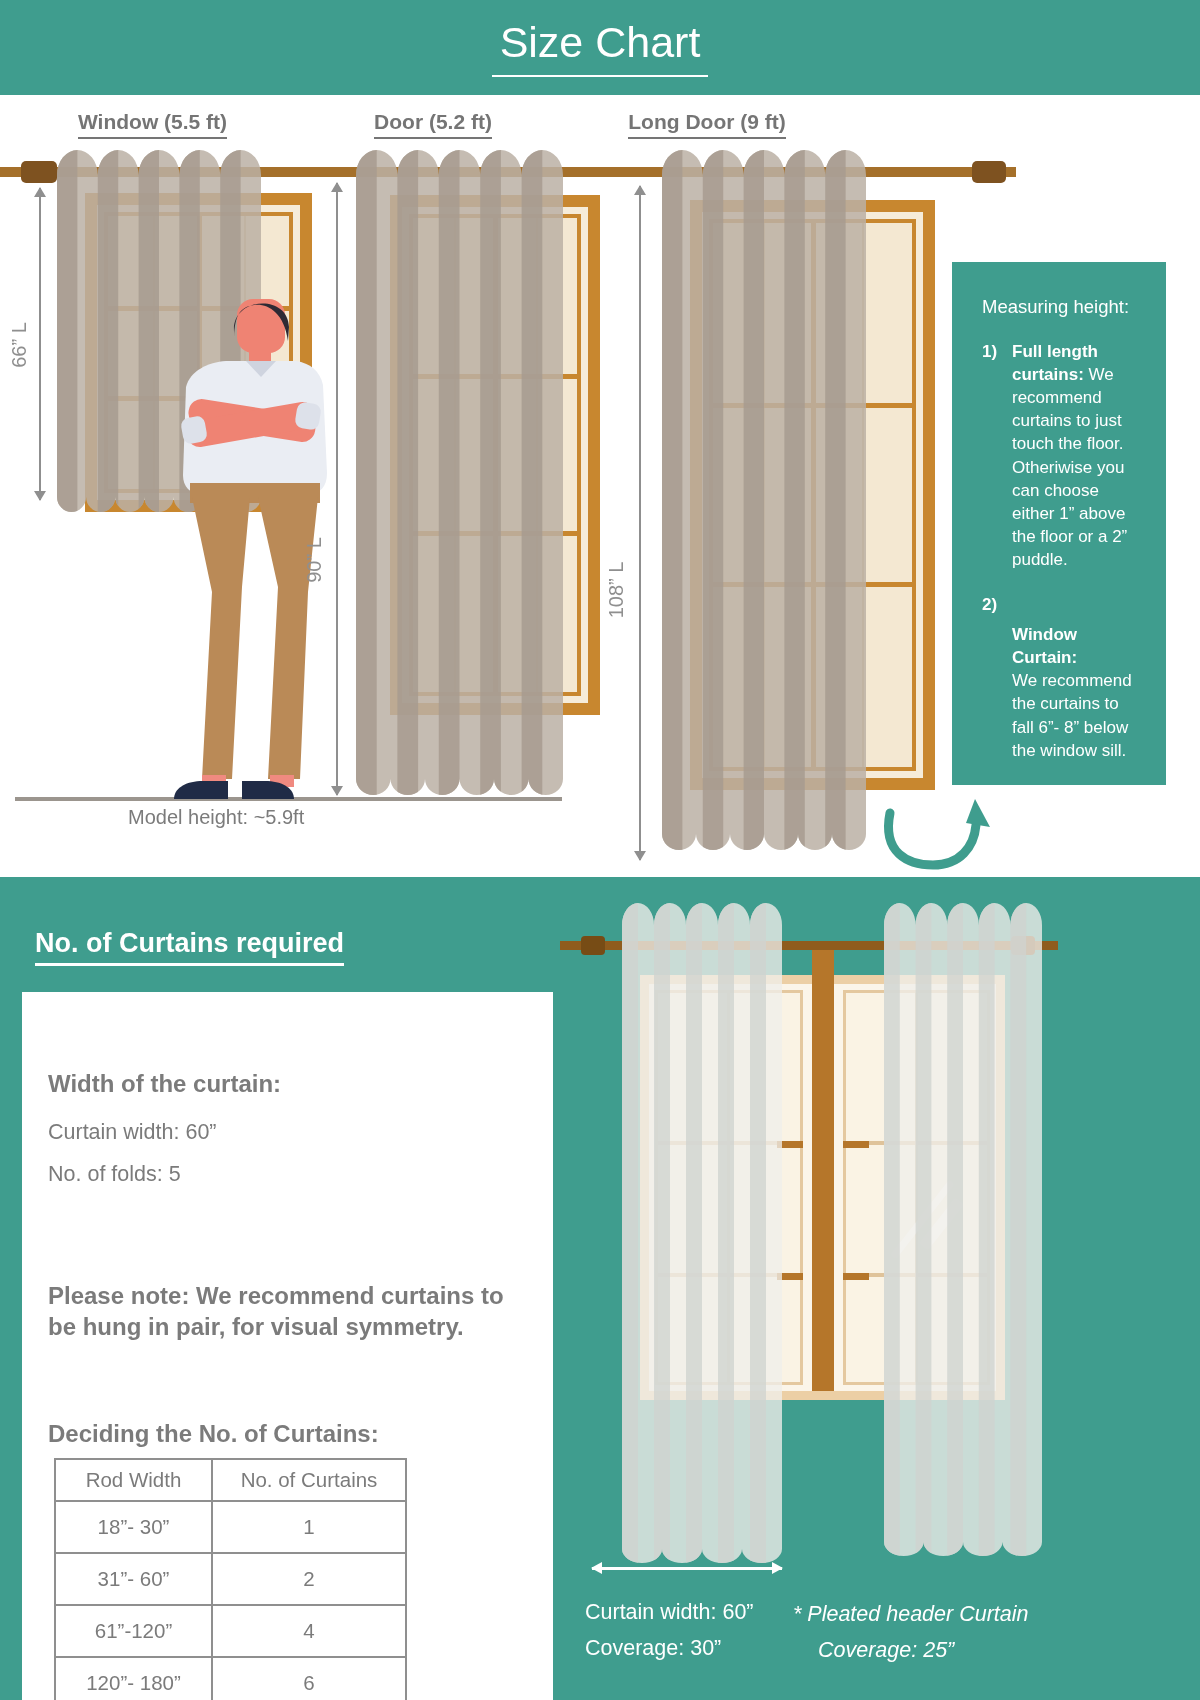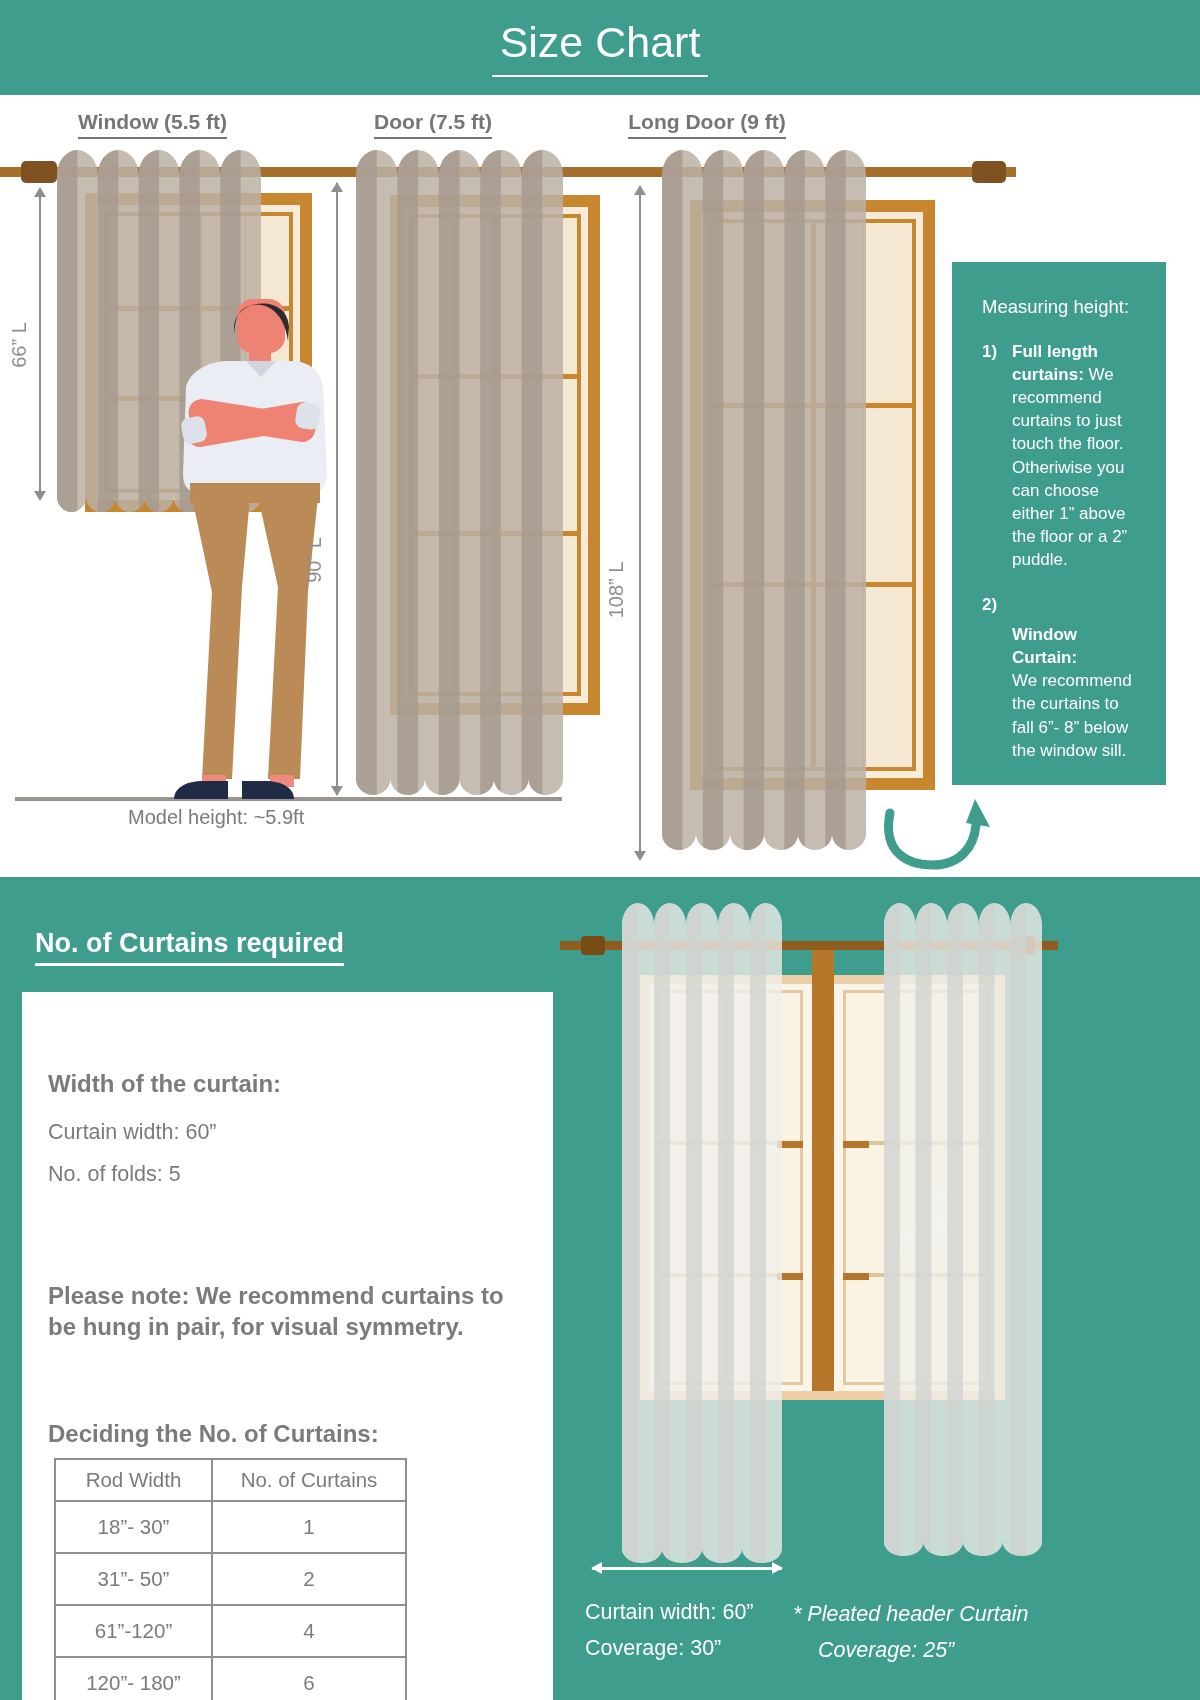--- a/index.html
+++ b/index.html
@@ -99,7 +99,7 @@
   <div class="abs plabel" style="left:55px;width:195px;">
     <span>Window (5.5 ft)</span></div>
   <div class="abs plabel" style="left:343px;width:180px;">
-    <span>Door (7.5 ft)</span></div>
+    <span>Door (5.2 ft)</span></div>
   <div class="abs plabel" style="left:612px;width:190px;">
     <span>Long Door (9 ft)</span></div>
 

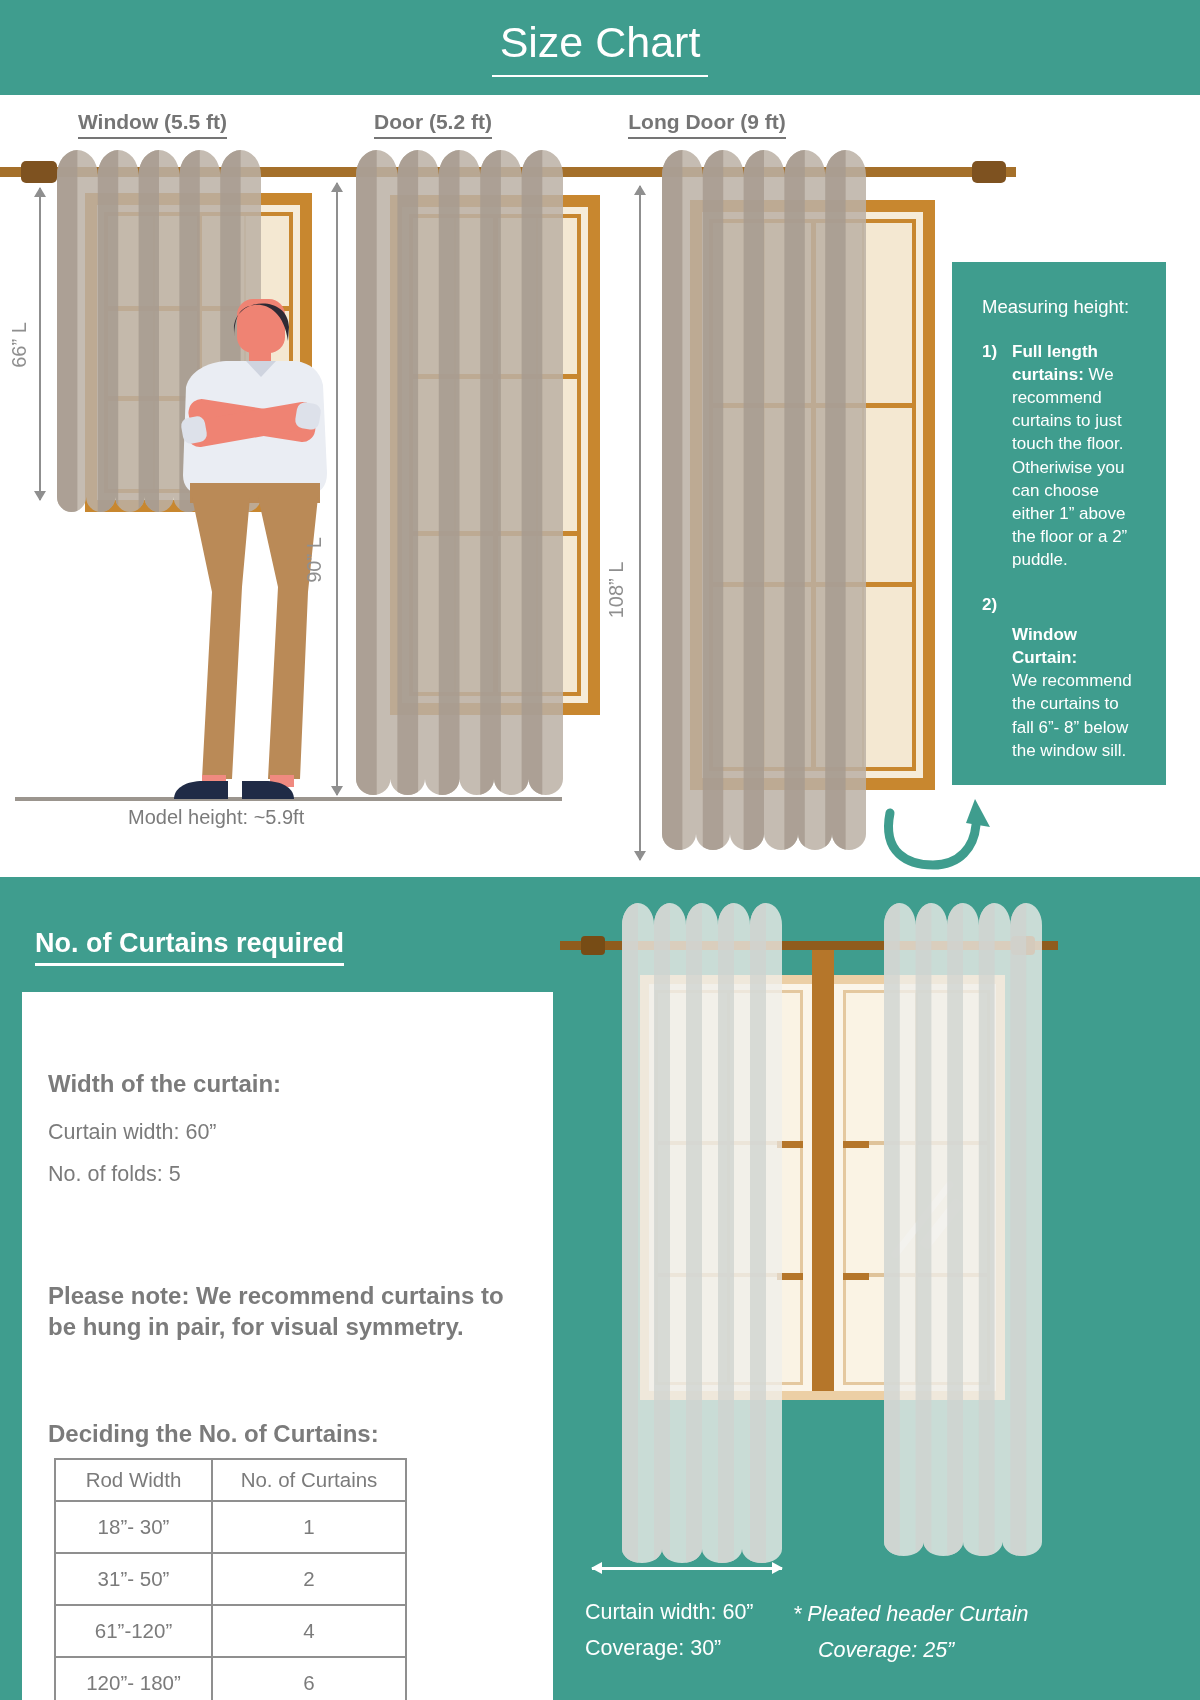--- a/index.html
+++ b/index.html
@@ -257,7 +257,7 @@
             <td>1</td>
           </tr>
         <tr>
-            <td>31”- 50”</td>
+            <td>31”- 60”</td>
             <td>2</td>
           </tr>
         <tr>

